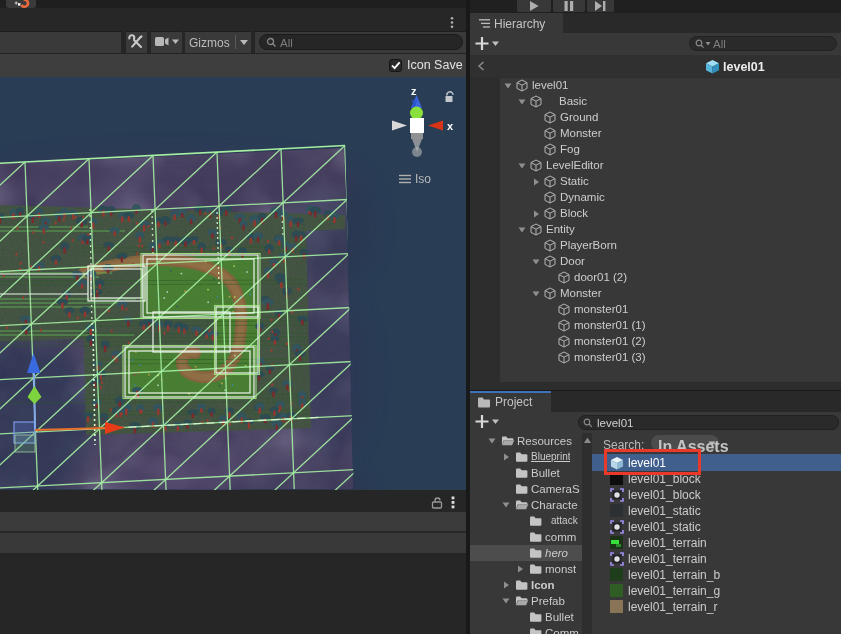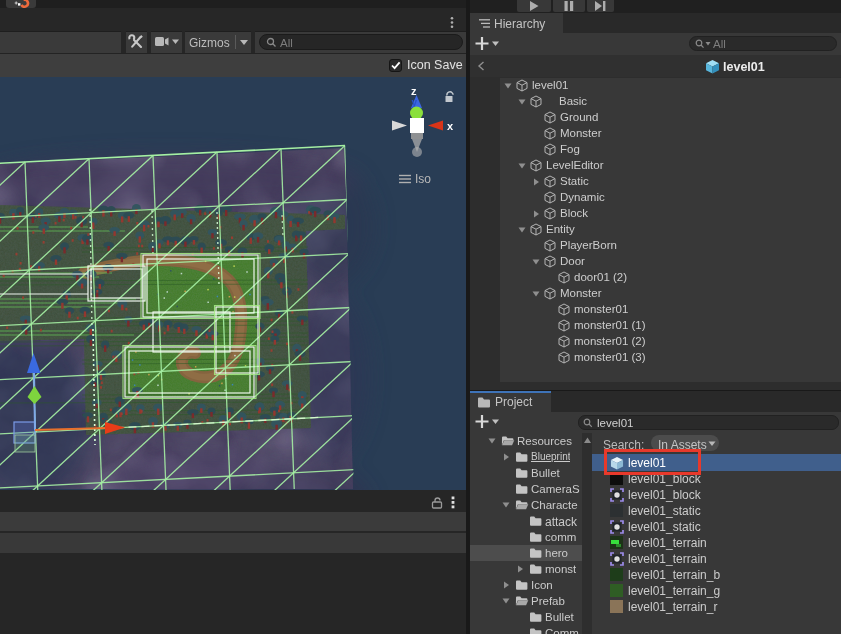--- a/index.html
+++ b/index.html
@@ -1070,7 +1070,7 @@
     <div class="abs" style="left:122px;top:0;width:249px;height:201px;background:#383838;text-align:center;">
       <div class="abs txt" style="left:11px;top:5px;font-size:12px;color:#bababa;">Search:</div>
       <div class="abs" style="left:59px;top:2px;width:68px;height:16px;background:#4c4c4c;border-radius:8px;"></div>
-      <div class="abs txt" style="left:66px;top:5px;font-size:12px;color:#c4c4c4;">In Assets</div>
+      <div class="abs txt" style="left:66px;top:5px;font-size:16px;color:#c4c4c4;font-weight:bold;">In Assets</div>
       <svg class="abs" style="left:116px;top:8px" width="8" height="6">
           <path d="M0.5 0.5 h7 l-3.5 4.5 z" fill="#b8b8b8"></path>
         </svg>

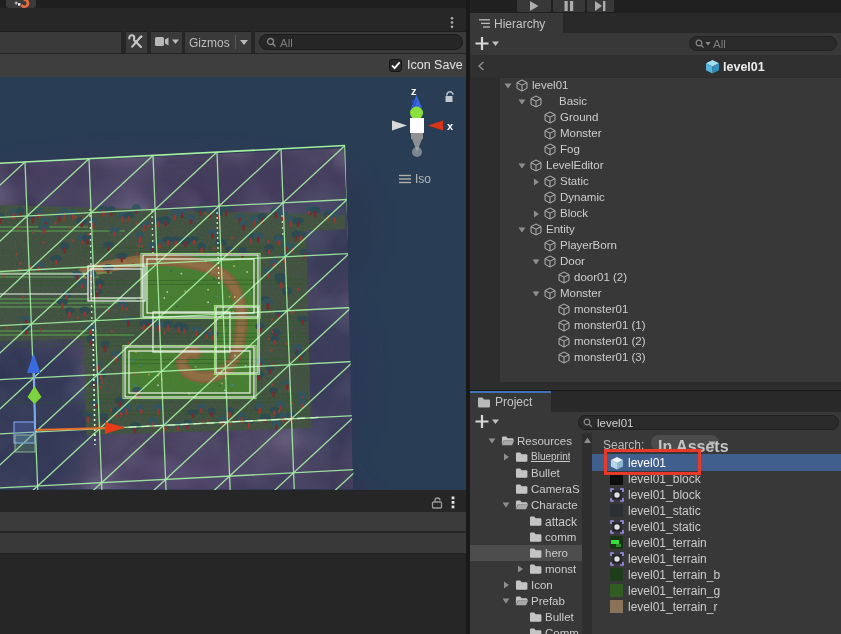--- a/index.html
+++ b/index.html
@@ -1020,7 +1020,7 @@
         <svg class="abs" style="left:59px;top:82px" width="14" height="12">
           <path d="M1 2.5 a1 1 0 0 1 1-1 h3.2 l1.4 1.8 h4.8 a1 1 0 0 1 1 1 v5.5 a1 1 0 0 1-1 1 h-9.4 a1 1 0 0 1-1-1 z" fill="#c4c4c4"></path>
         </svg>
-        <div class="abs txt" style="left:75px;top:82px;font-size:12px;color:#cbcbcb;max-width:35px;overflow:hidden;">attack</div>
+        <div class="abs txt" style="left:81px;top:82px;font-size:10px;color:#cbcbcb;max-width:35px;overflow:hidden;">attack</div>
         <svg class="abs" style="left:59px;top:98px" width="14" height="12">
           <path d="M1 2.5 a1 1 0 0 1 1-1 h3.2 l1.4 1.8 h4.8 a1 1 0 0 1 1 1 v5.5 a1 1 0 0 1-1 1 h-9.4 a1 1 0 0 1-1-1 z" fill="#c4c4c4"></path>
         </svg>

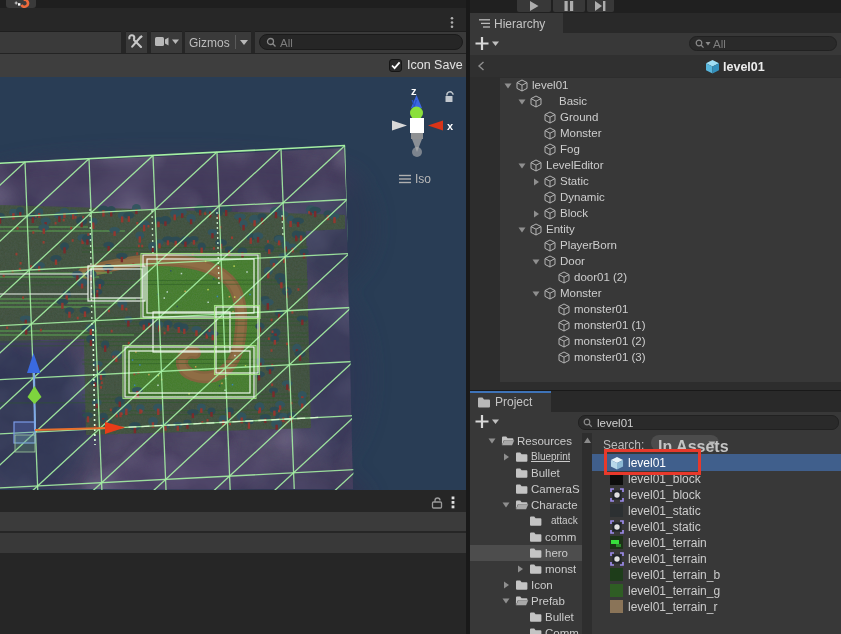--- a/index.html
+++ b/index.html
@@ -1029,7 +1029,7 @@
         <svg class="abs" style="left:59px;top:114px" width="14" height="12">
           <path d="M1 2.5 a1 1 0 0 1 1-1 h3.2 l1.4 1.8 h4.8 a1 1 0 0 1 1 1 v5.5 a1 1 0 0 1-1 1 h-9.4 a1 1 0 0 1-1-1 z" fill="#c4c4c4"></path>
         </svg>
-        <div class="abs txt" style="left:75px;top:114px;font-size:11.5px;color:#cbcbcb;max-width:35px;overflow:hidden;">hero</div>
+        <div class="abs txt" style="left:75px;top:114px;font-size:11.5px;color:#cbcbcb;max-width:35px;overflow:hidden;font-style:italic;">hero</div>
         <svg class="abs" style="left:45px;top:131px" width="10" height="10">
           <path d="M3 1.5 v7 l5-3.5 z" fill="#8f8f8f"></path>
         </svg>

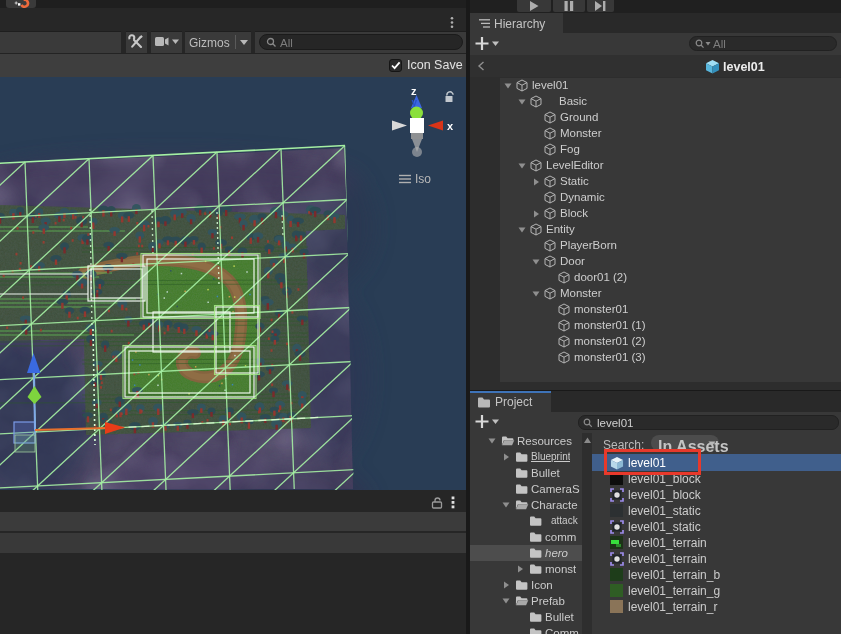--- a/index.html
+++ b/index.html
@@ -1043,7 +1043,7 @@
         <svg class="abs" style="left:45px;top:146px" width="14" height="12">
           <path d="M1 2.5 a1 1 0 0 1 1-1 h3.2 l1.4 1.8 h4.8 a1 1 0 0 1 1 1 v5.5 a1 1 0 0 1-1 1 h-9.4 a1 1 0 0 1-1-1 z" fill="#c4c4c4"></path>
         </svg>
-        <div class="abs txt" style="left:61px;top:146px;font-size:11.5px;color:#cbcbcb;max-width:49px;overflow:hidden;">Icon</div>
+        <div class="abs txt" style="left:61px;top:146px;font-size:11.5px;color:#cbcbcb;max-width:49px;overflow:hidden;font-weight:bold;">Icon</div>
         <svg class="abs" style="left:31px;top:163px" width="10" height="10">
           <path d="M1.5 2.5 h7 l-3.5 5 z" fill="#8f8f8f"></path>
         </svg>

